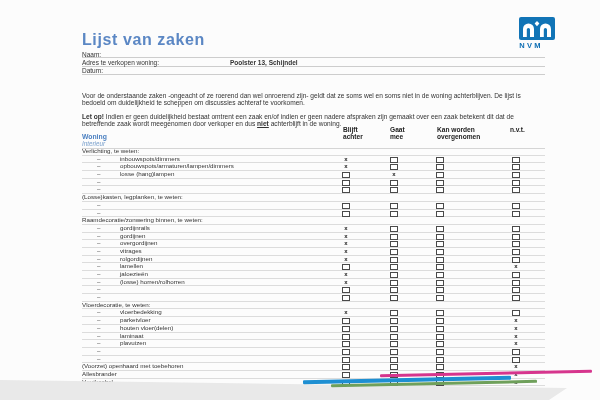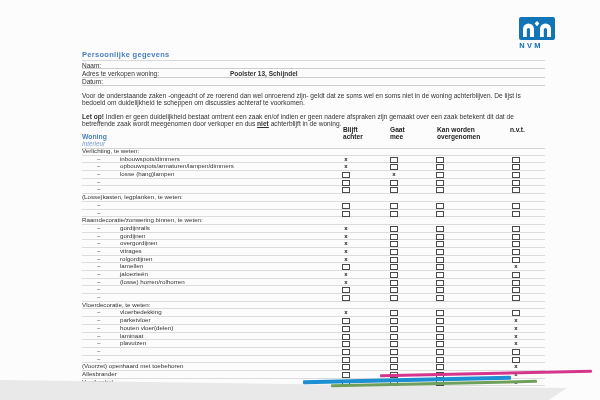--- a/index.html
+++ b/index.html
@@ -71,6 +71,7 @@
 
 <div id="screen">
 
+  <h1 class="title" style="color: rgb(91, 135, 196);">Lijst van zaken</h1>
 
   <div class="logo">
     <svg viewBox="0 0 36 23">

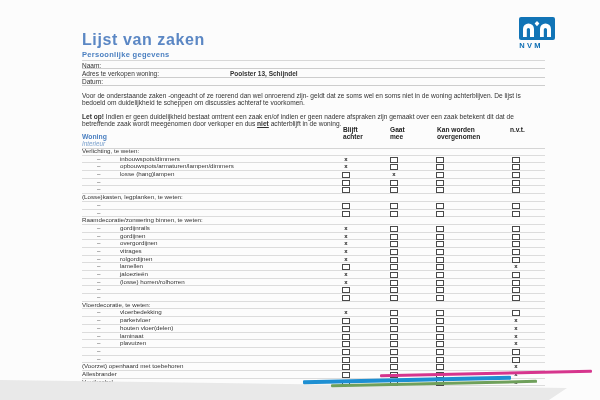--- a/index.html
+++ b/index.html
@@ -84,7 +84,6 @@
   </div>
 
   <div class="personal">
-    <div class="p-heading">Persoonlijke gegevens</div>
     <div class="f-row">
       <span class="f-label">Naam:</span>
       <span class="f-value"></span>

